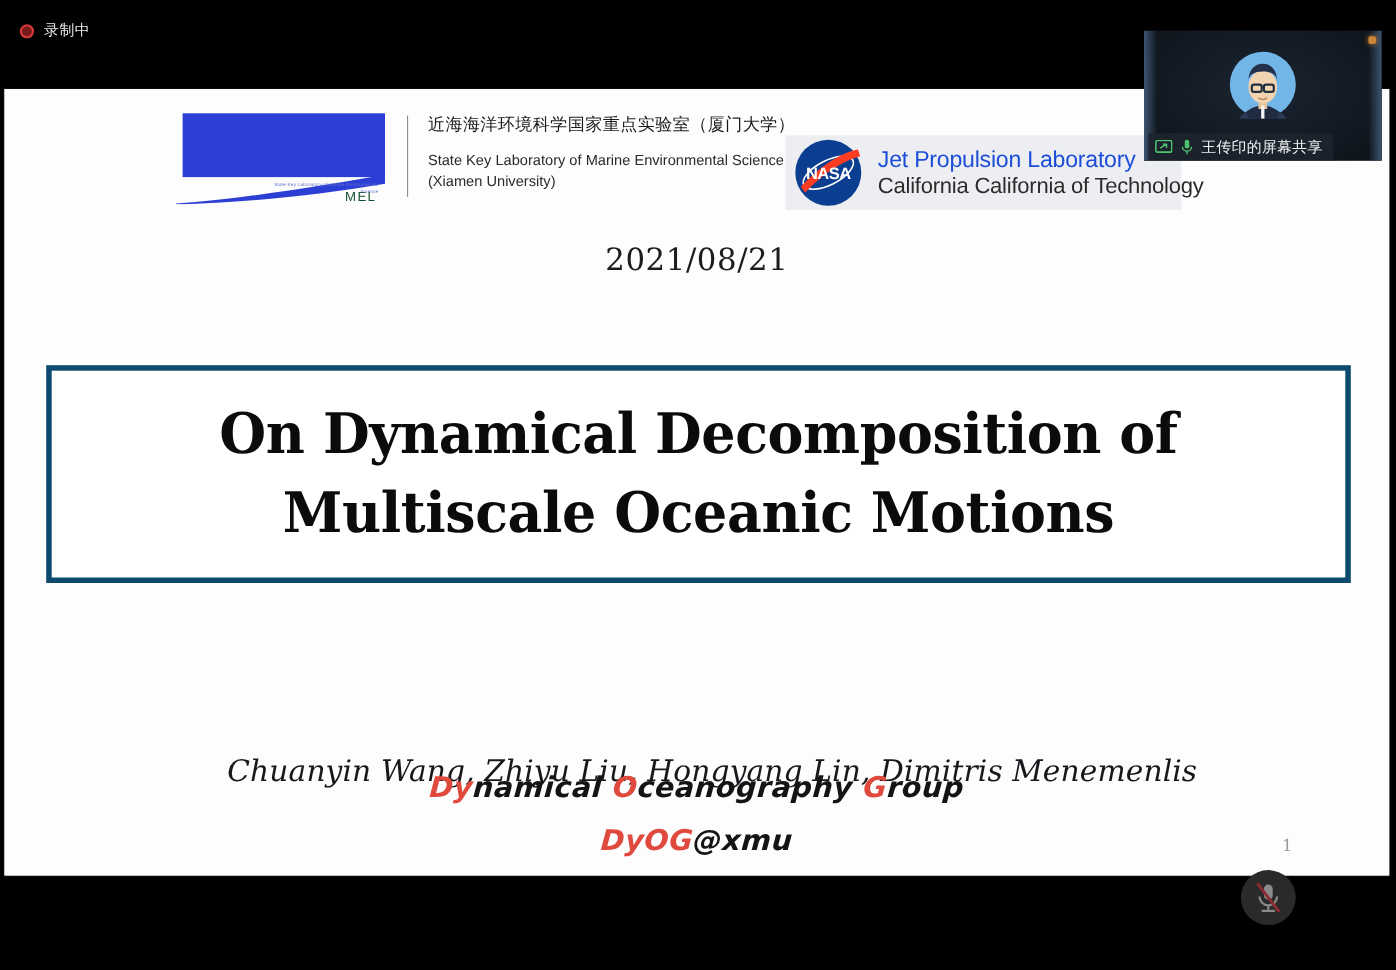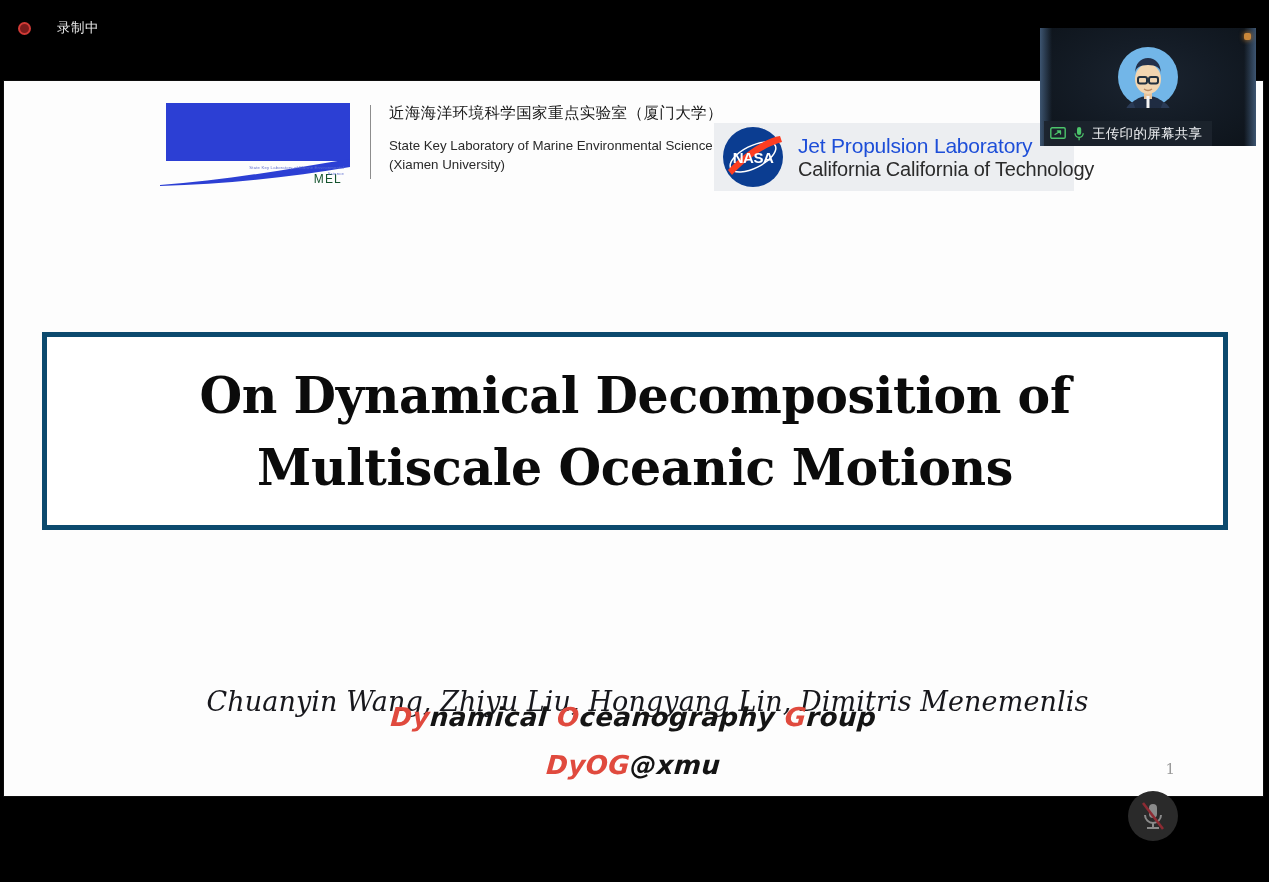--- a/index.html
+++ b/index.html
@@ -29,7 +29,7 @@
     top: 18px;
     display: flex;
     align-items: center;
-    gap: 26px;
+    gap: 9px;
     height: 20px;
   }
   #recording-indicator .rec-dot {

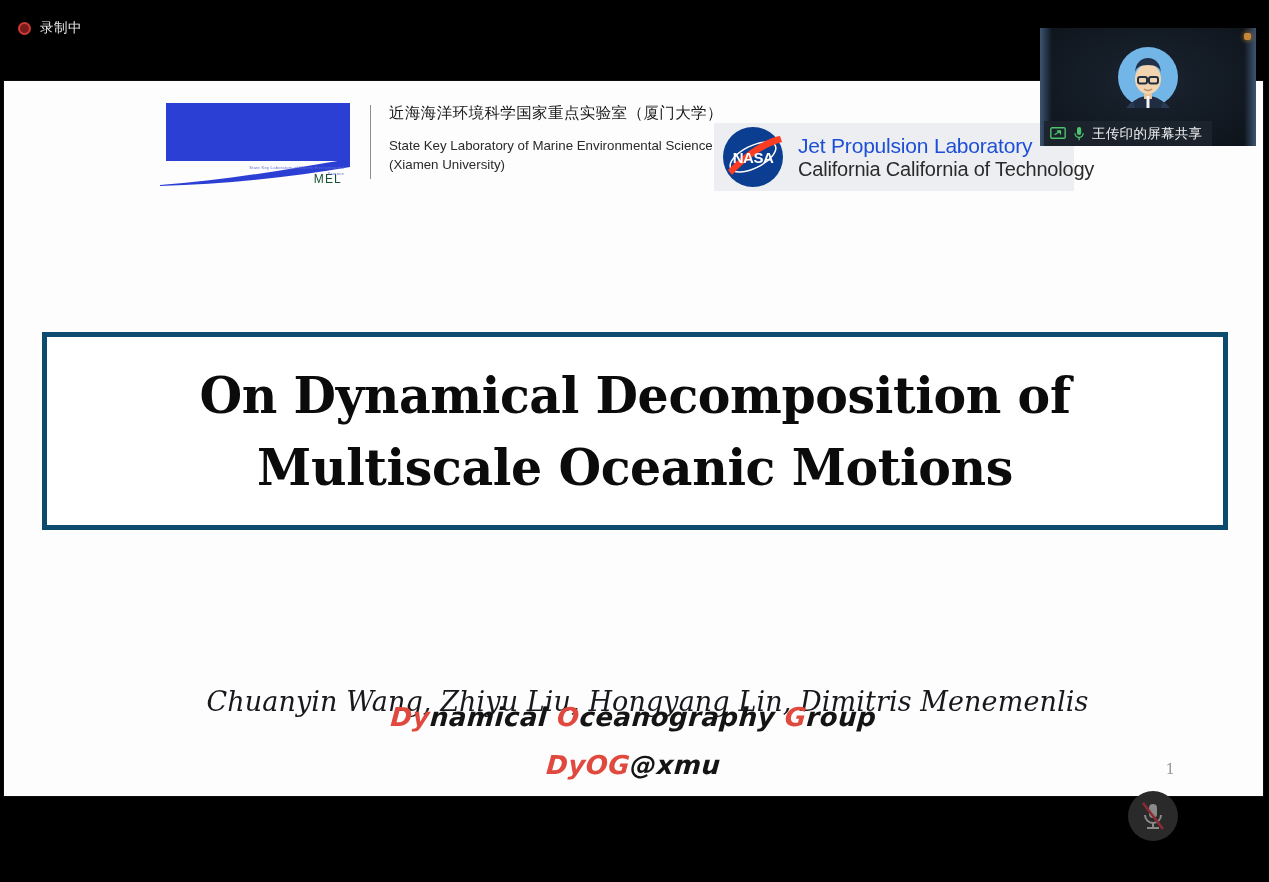--- a/index.html
+++ b/index.html
@@ -399,6 +399,7 @@
         </div>
       </div>
 
+      <div id="slide-date">2021/08/21</div>
 
       <div id="title-box">
         <div id="slide-title">On Dynamical Decomposition of Multiscale Oceanic Motions</div>

